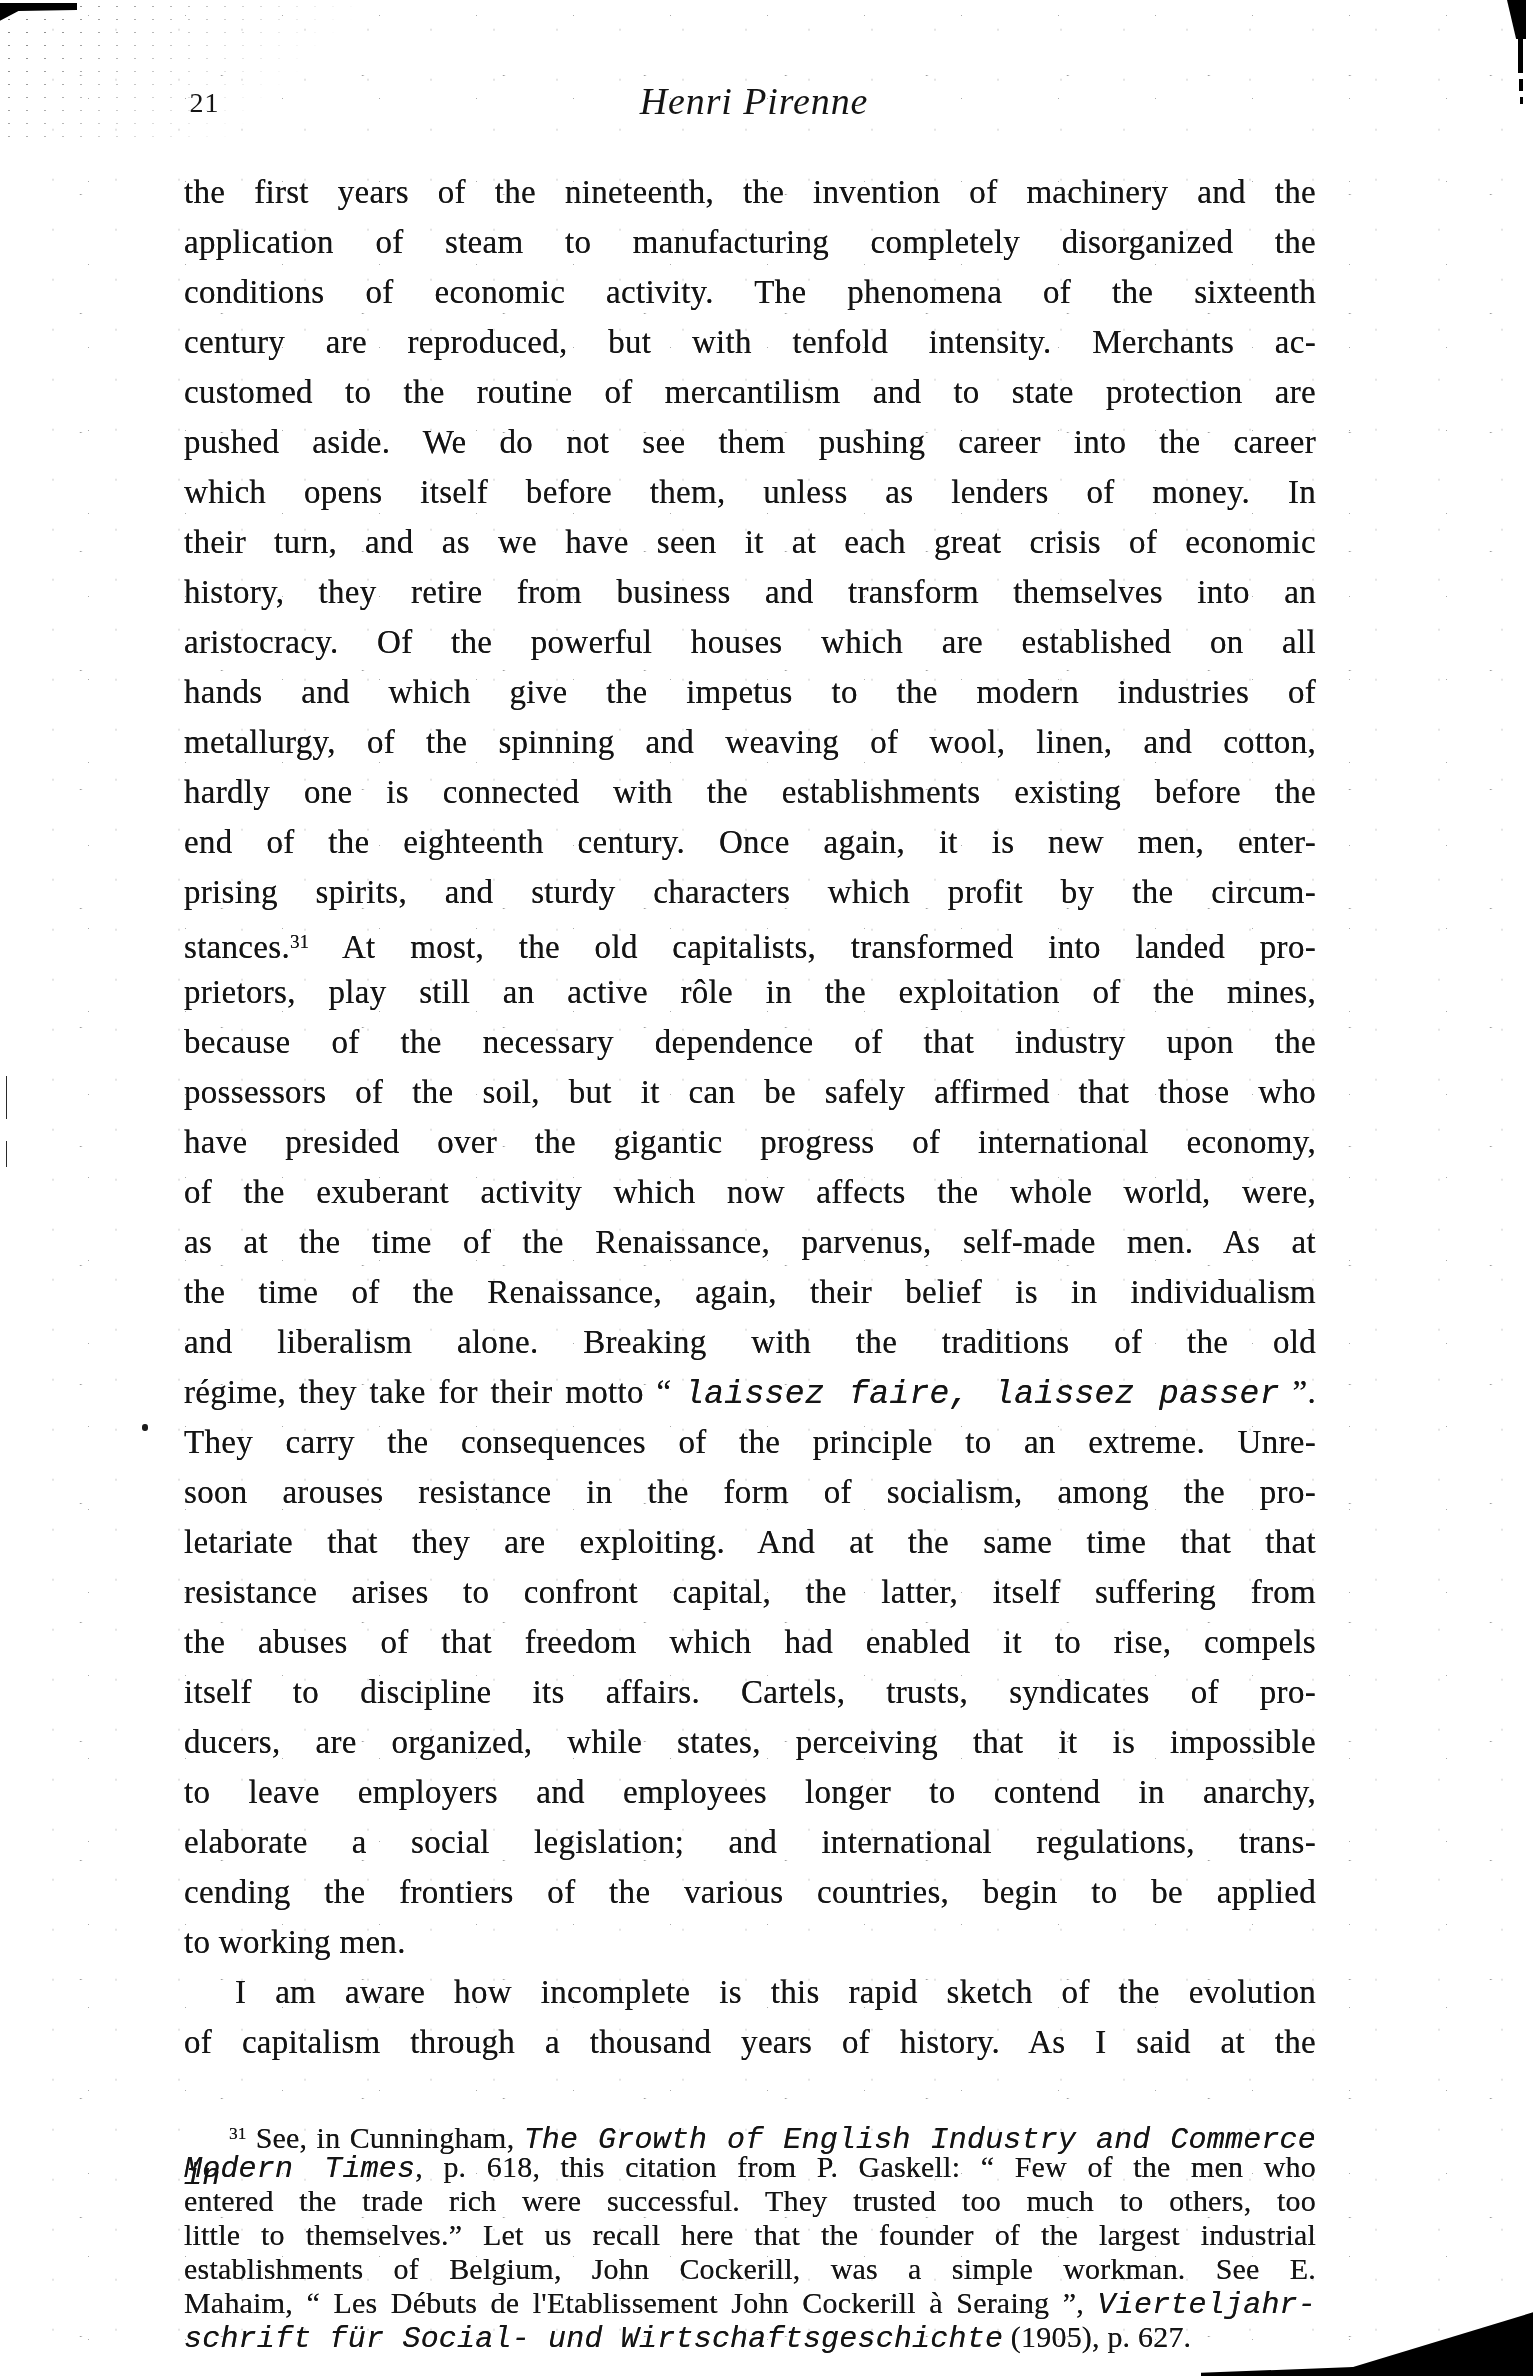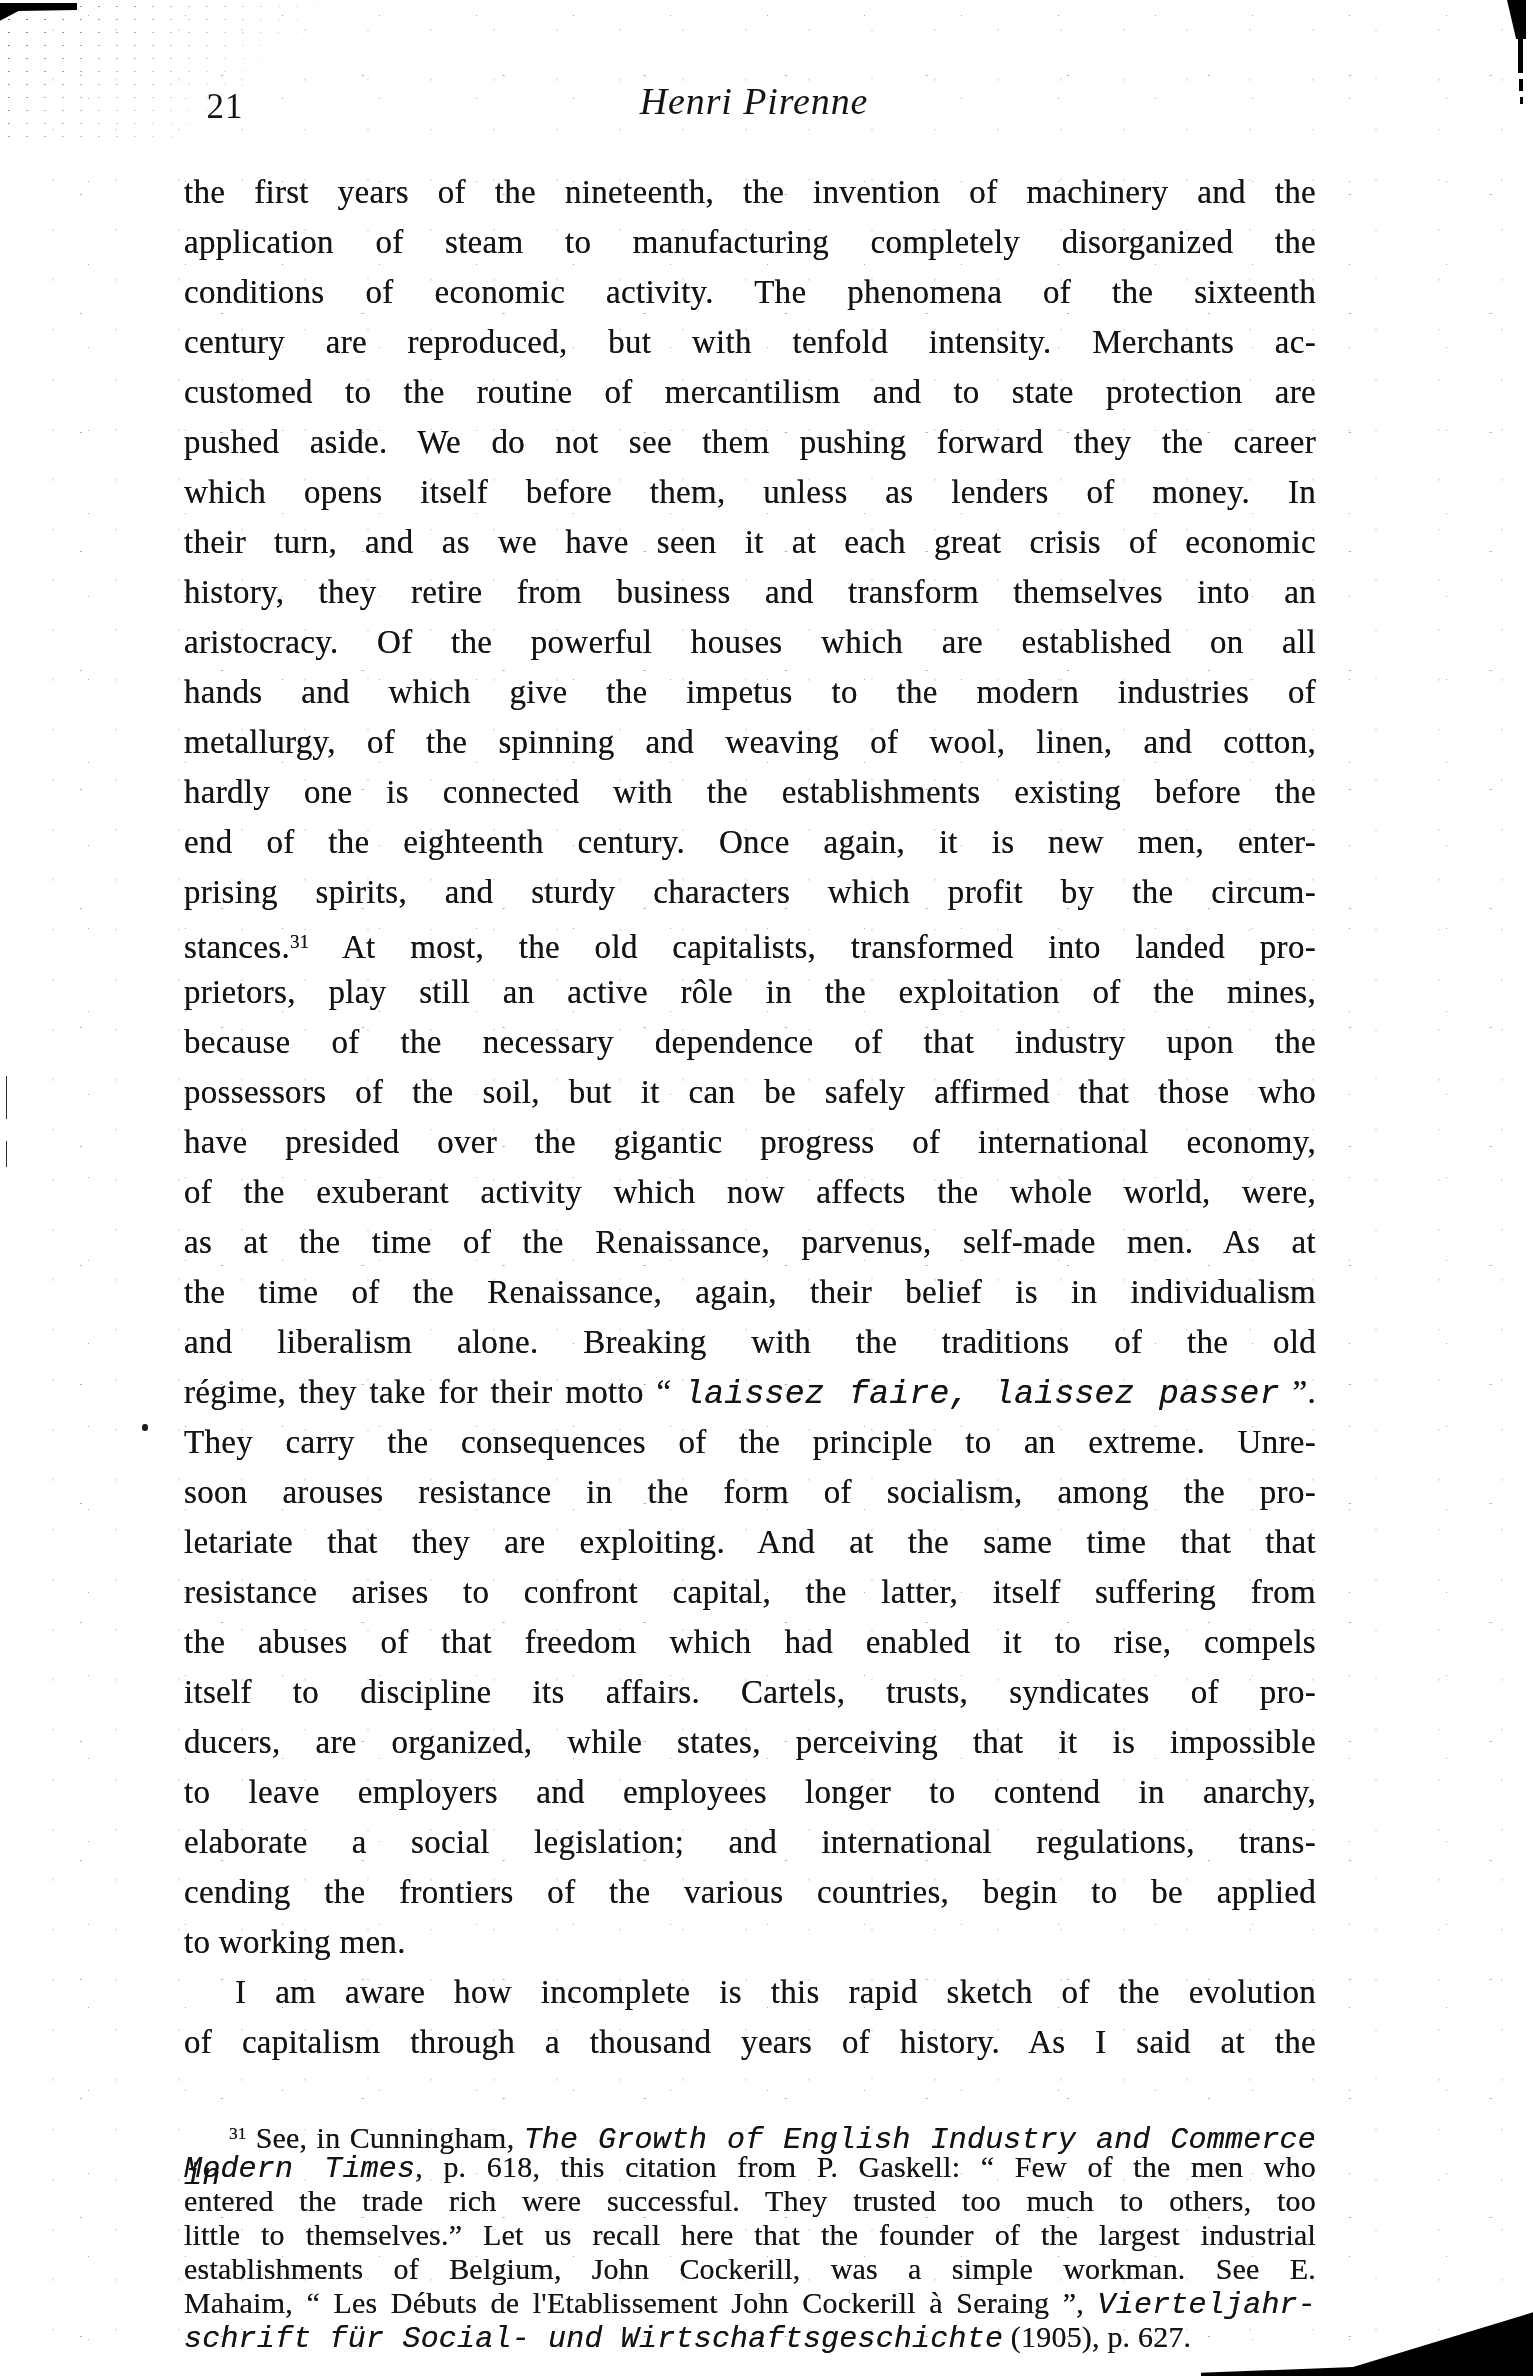--- a/index.html
+++ b/index.html
@@ -41,7 +41,7 @@
   .stray-dot{left:142px;top:1424px;width:5.6px;height:6.6px;border-radius:50%;background:#1c1c1c;}
   
   .header{position:absolute;left:184px;top:79px;width:1132px;height:56px;}
-  .pagenum{position:absolute;left:5.6px;top:7.5px;font-size:35px;letter-spacing:0.9px;margin-left:17px;}
+  .pagenum{position:absolute;left:5.6px;top:7.5px;font-size:28px;letter-spacing:0.9px;}
   .runhead{position:absolute;left:8px;right:0;top:0;text-align:center;
     font-style:italic;font-size:38px;letter-spacing:0.9px;}
   

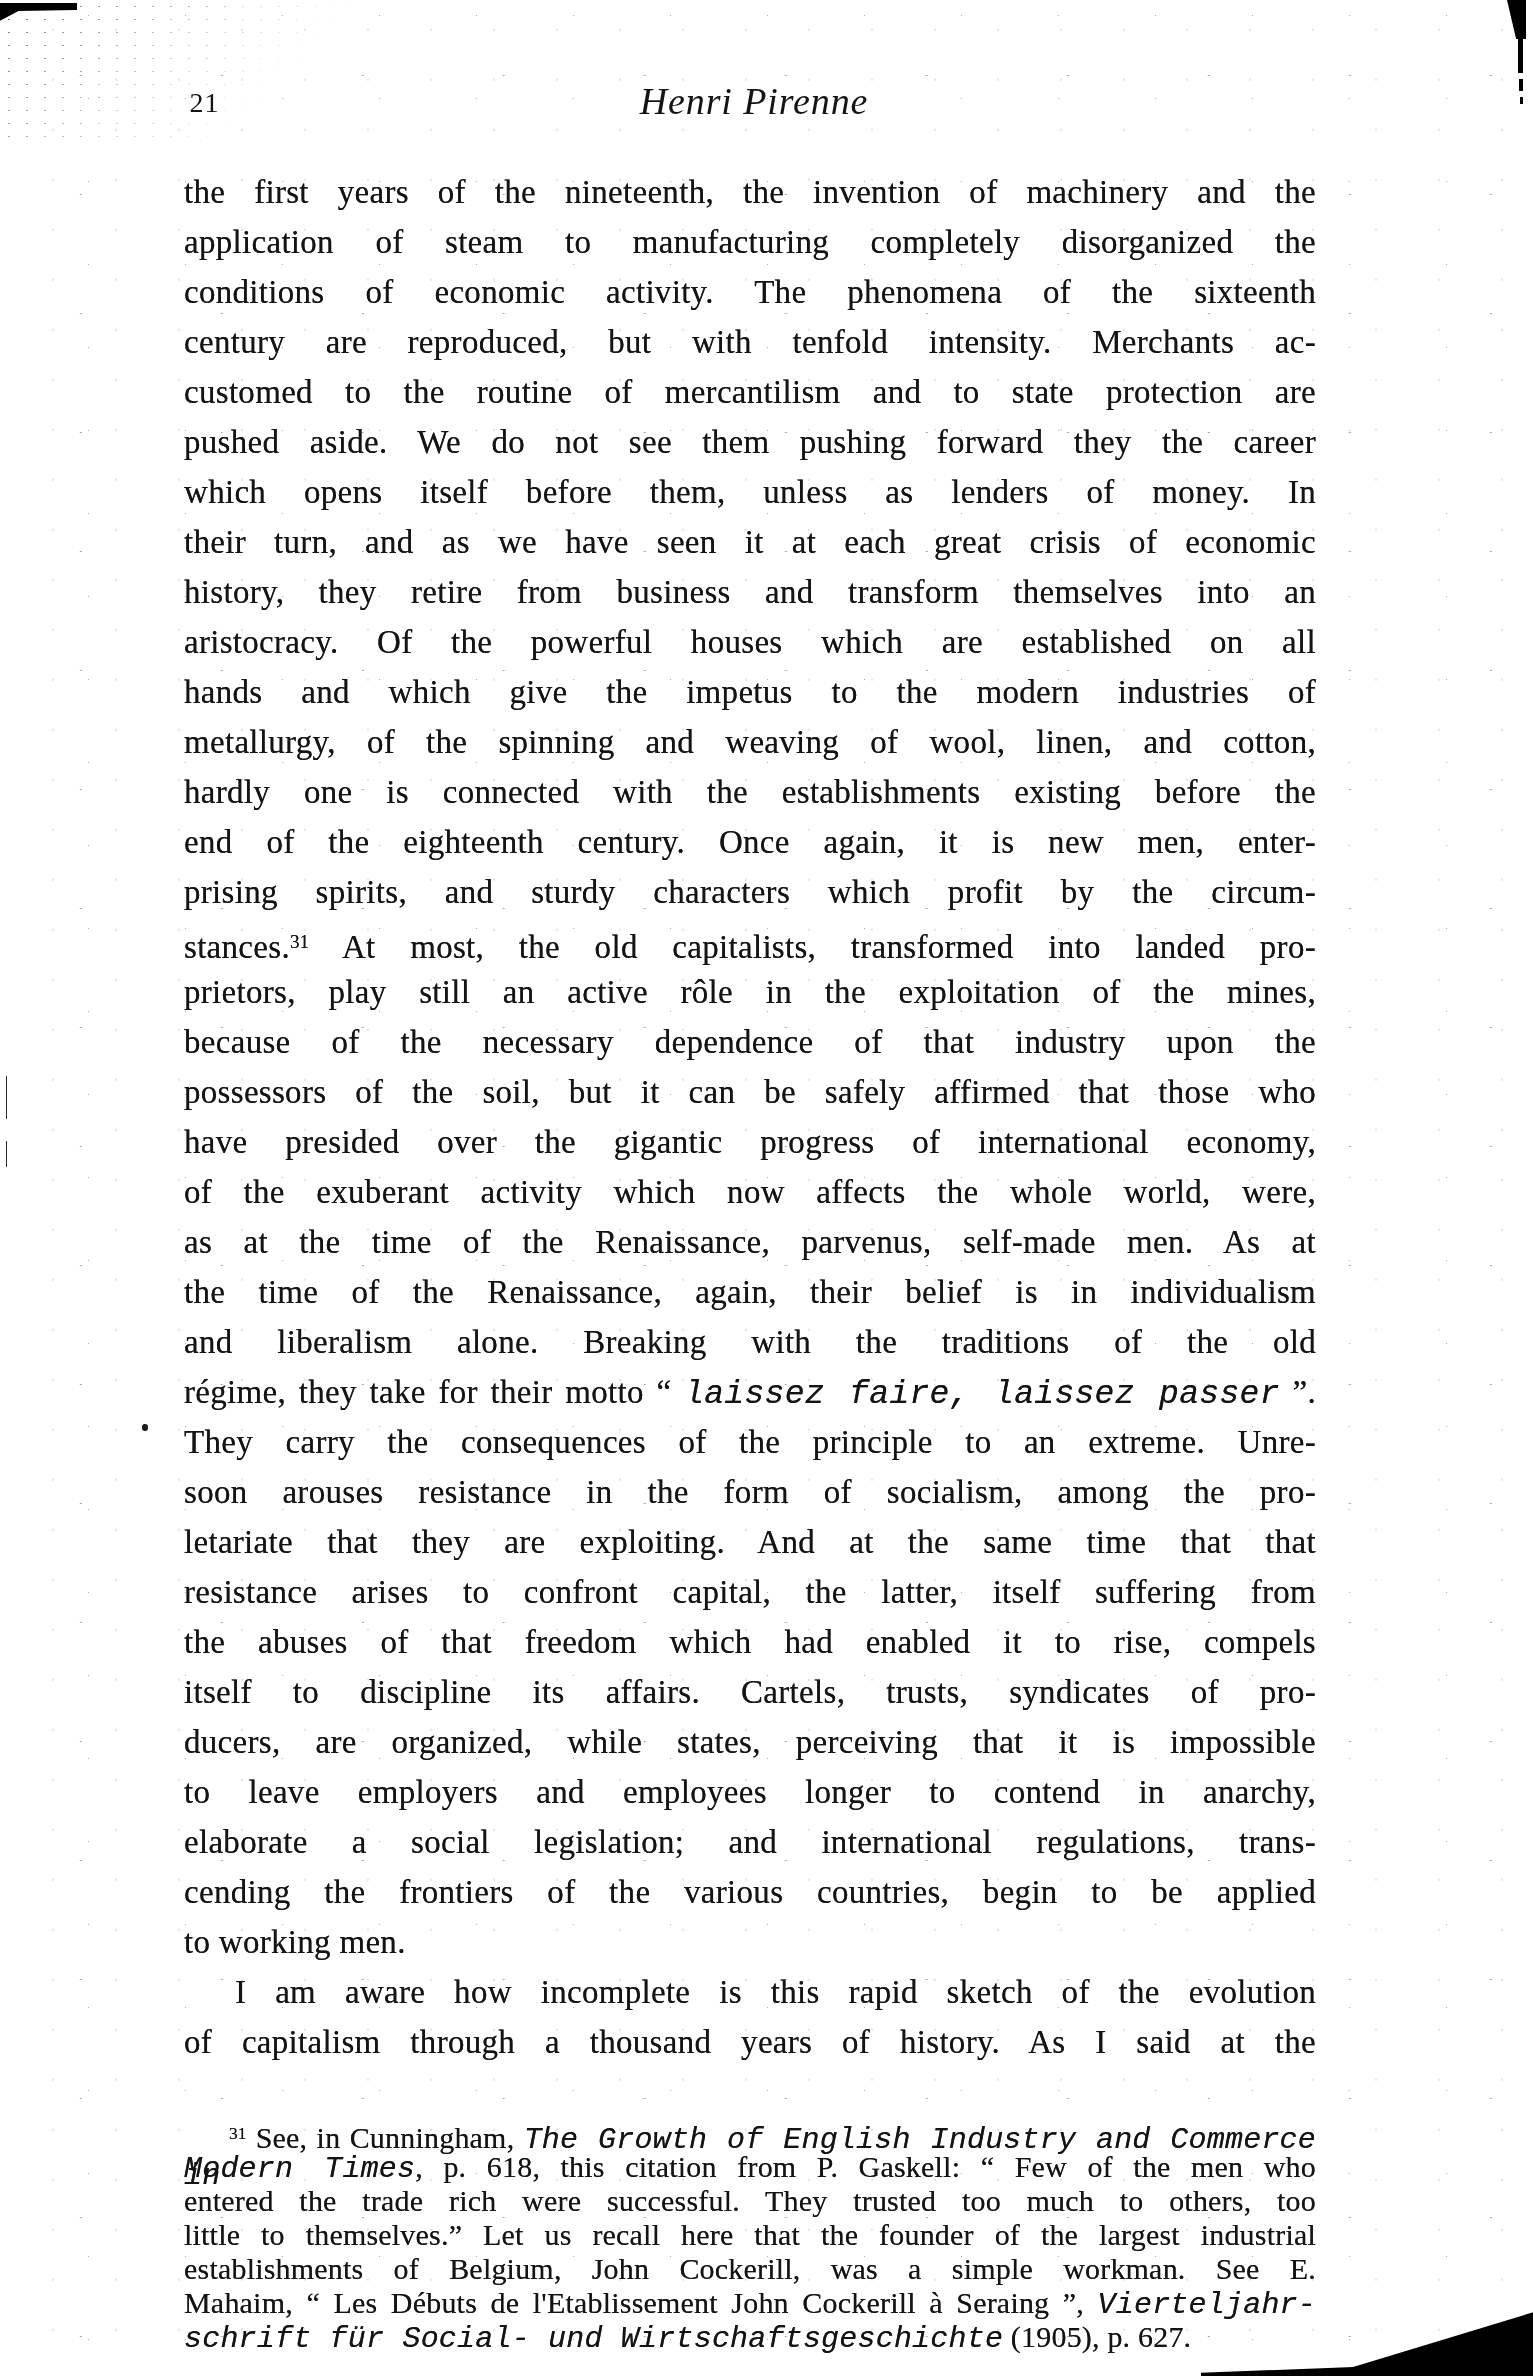--- a/index.html
+++ b/index.html
@@ -85,7 +85,7 @@
       <div class="bline"><span>conditions of economic activity. The phenomena of the sixteenth</span></div>
       <div class="bline"><span>century are reproduced, but with tenfold intensity. Merchants ac-</span></div>
       <div class="bline"><span>customed to the routine of mercantilism and to state protection are</span></div>
-      <div class="bline"><span>pushed aside. We do not see them pushing forward they the career</span></div>
+      <div class="bline"><span>pushed aside. We do not see them pushing career into the career</span></div>
       <div class="bline"><span>which opens itself before them, unless as lenders of money. In</span></div>
       <div class="bline"><span>their turn, and as we have seen it at each great crisis of economic</span></div>
       <div class="bline"><span>history, they retire from business and transform themselves into an</span></div>

